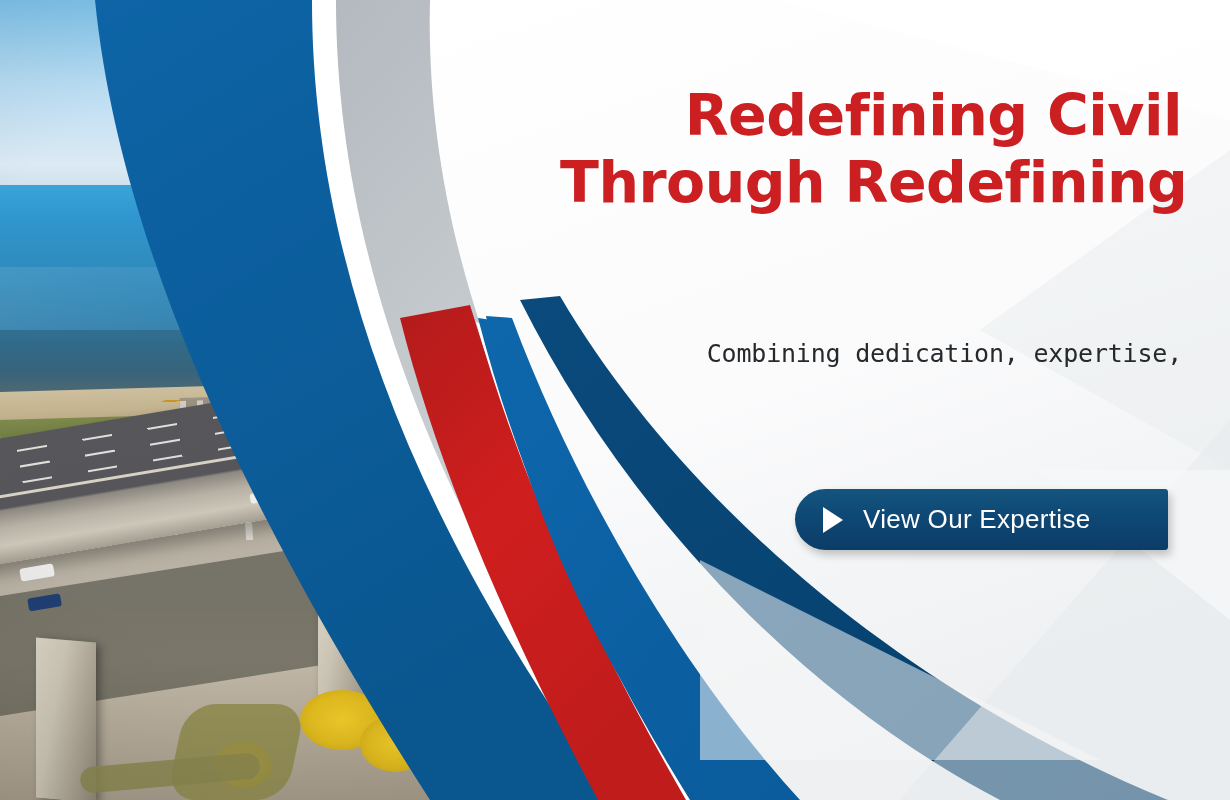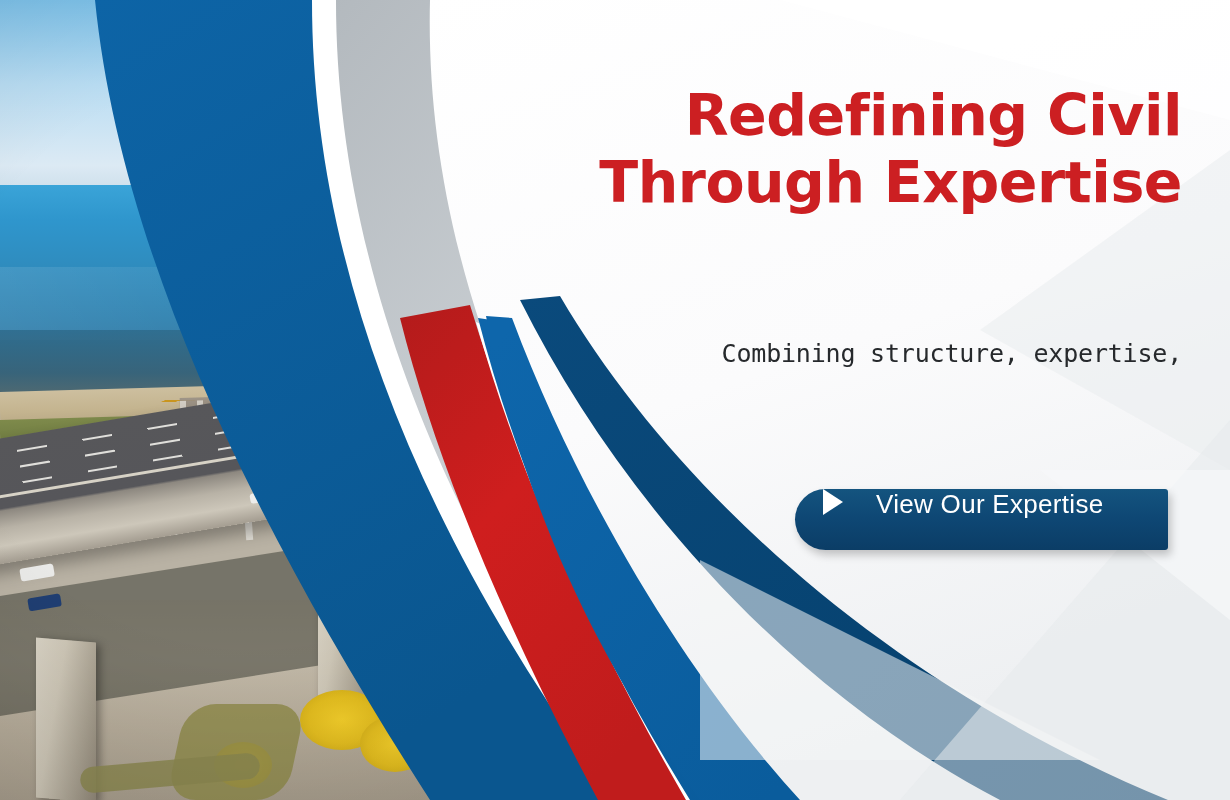--- a/index.html
+++ b/index.html
@@ -370,7 +370,7 @@
 
     <h1 class="headline">
       <span class="l">Redefining Civil</span>
-      <span class="l">Through Expertise</span>
+      <span class="l">Through Redefining</span>
     </h1>
 
     <p class="subtitle">

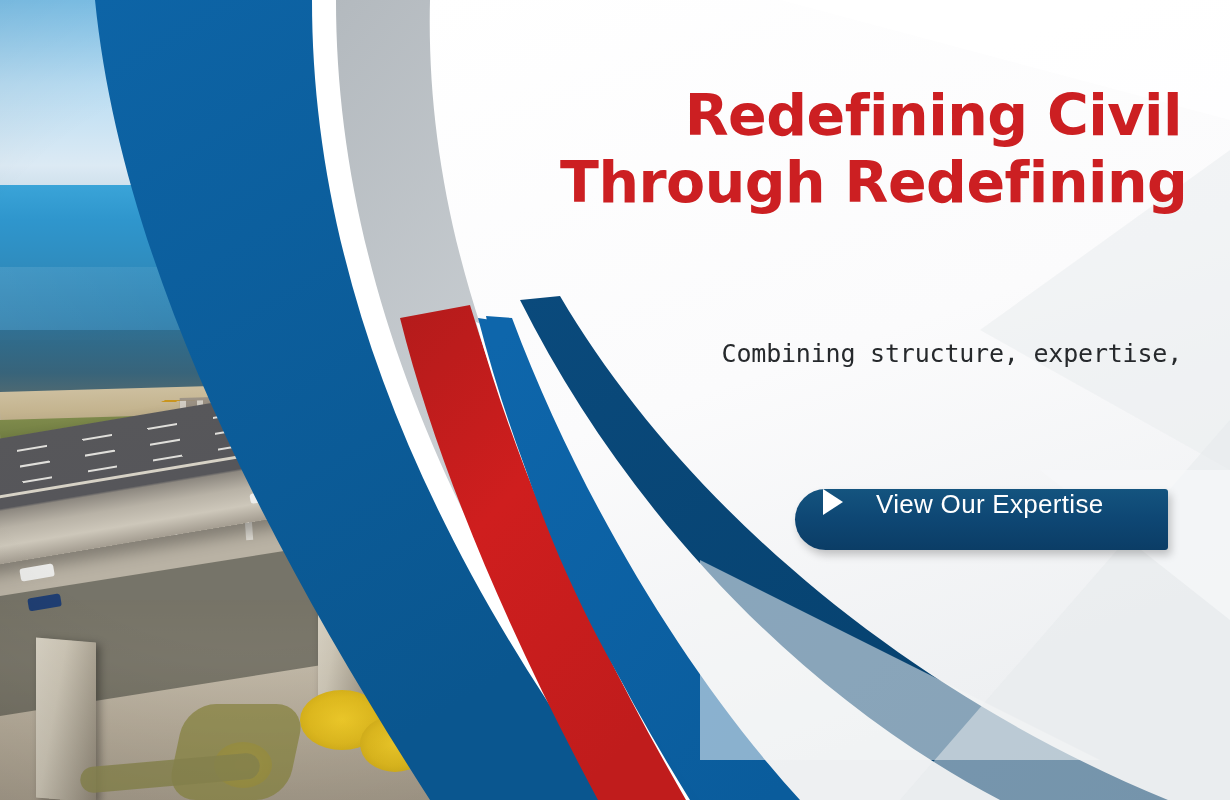--- a/index.html
+++ b/index.html
@@ -374,7 +374,7 @@
     </h1>
 
     <p class="subtitle">
-      <span class="l">Combining structure, expertise,</span>
+      <span class="l">Combining dedication, expertise,</span>
     </p>
 
     <button class="cta">

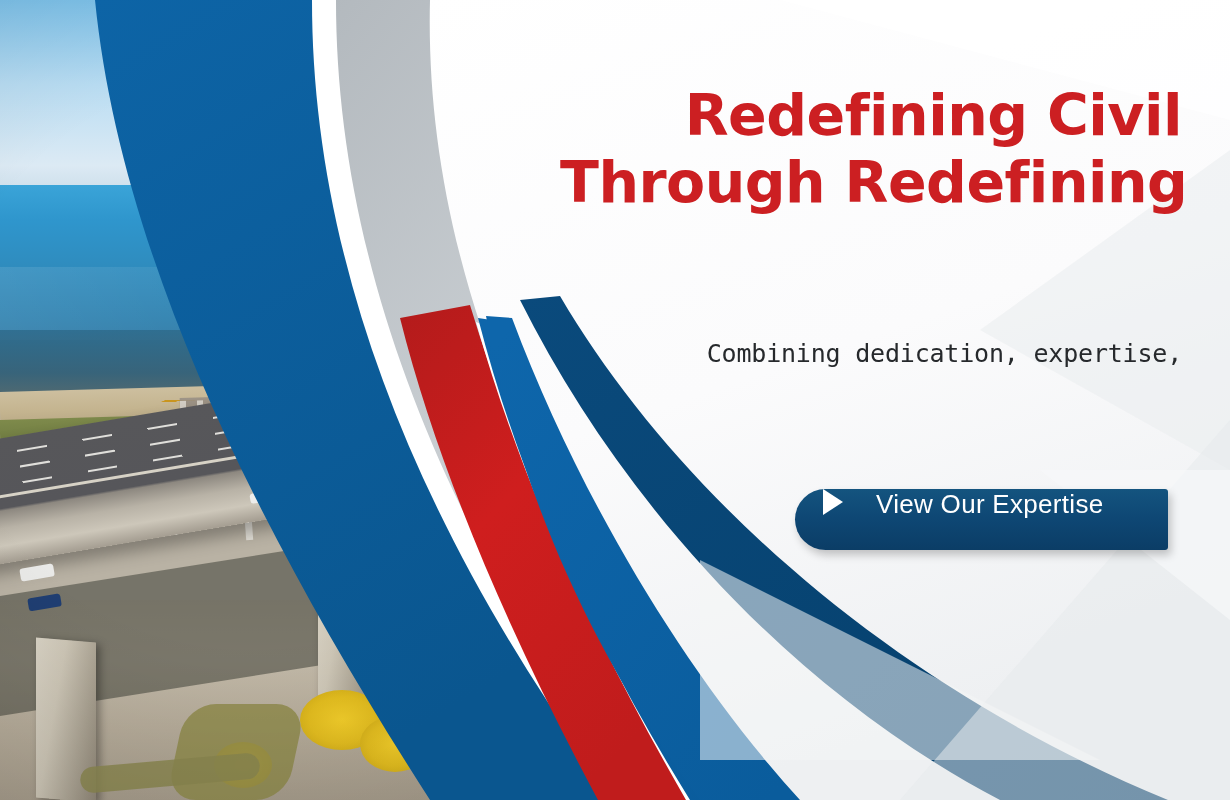--- a/index.html
+++ b/index.html
@@ -197,7 +197,7 @@
     border:none;
     border-radius:31px 3px 3px 31px;
     box-shadow:3px 5px 9px rgba(0,0,0,.22);
-    display:flex; align-items:flex-start; gap:33px;
+    display:flex; align-items:center; gap:20px;
     padding-left:28px;
     cursor:pointer;
   }

